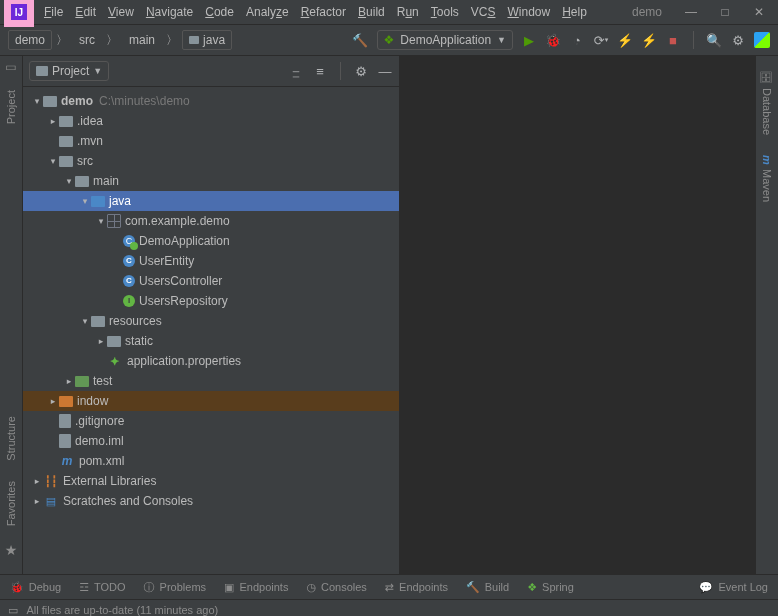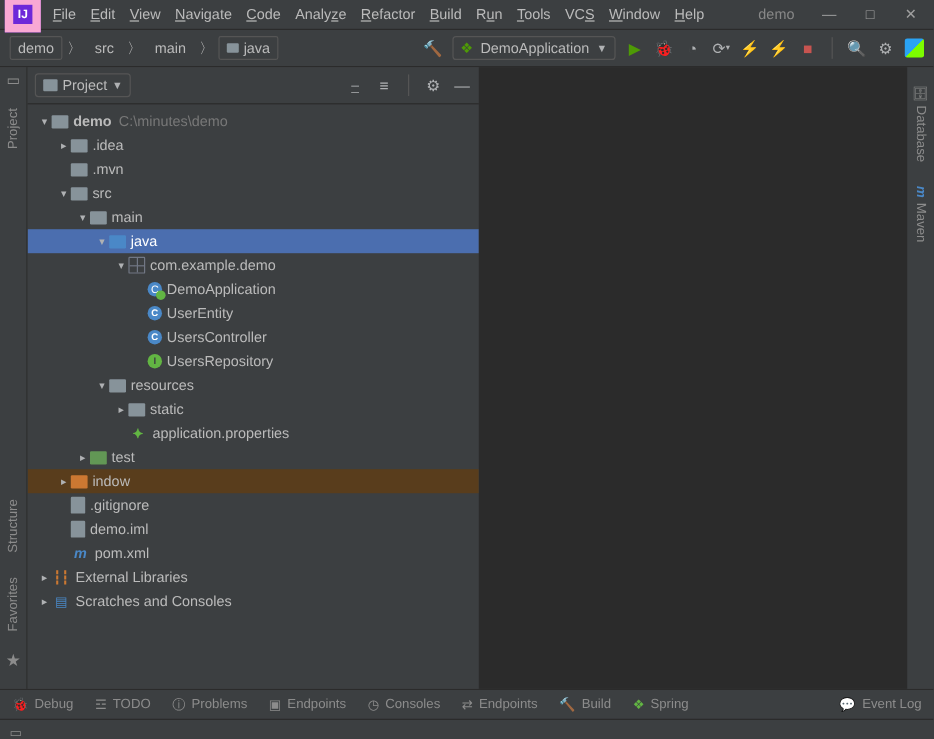--- a/index.html
+++ b/index.html
@@ -335,6 +335,7 @@
 
 <div class="status">
   <span>▭</span>
+  <span>All files are up-to-date (11 minutes ago)</span>
 </div>
 
 </body></html>

